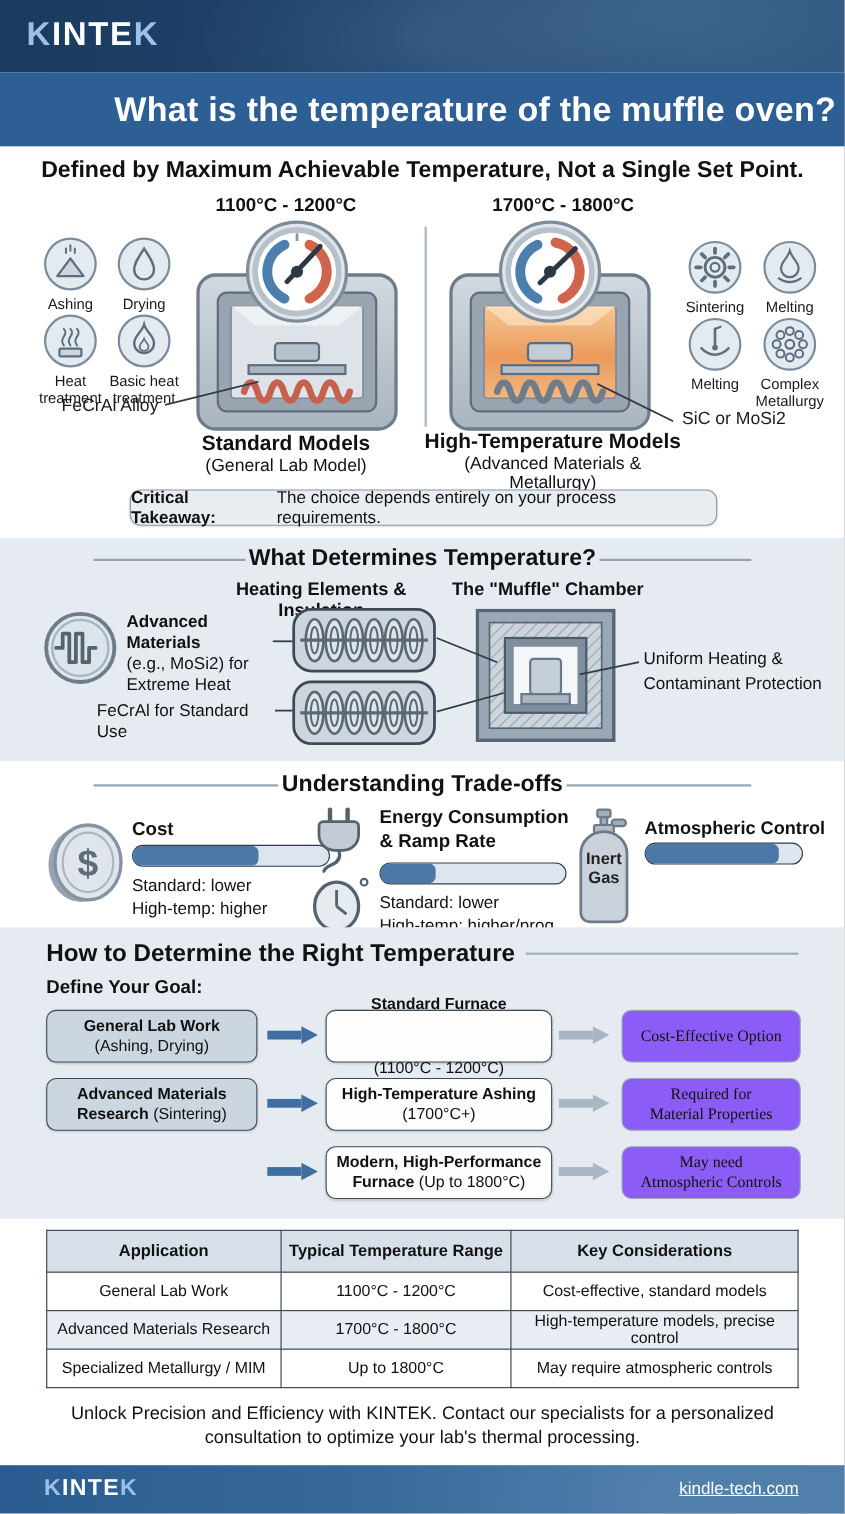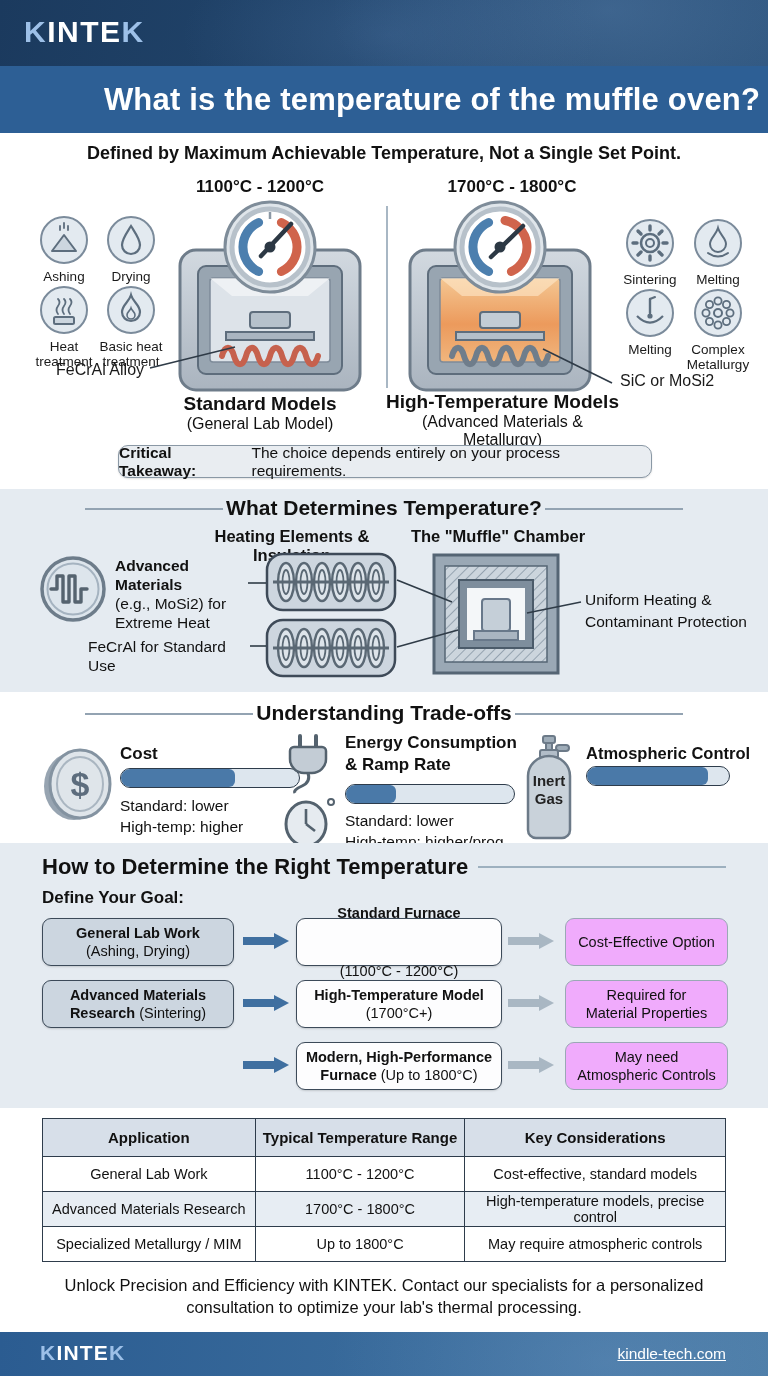--- a/index.html
+++ b/index.html
@@ -23,7 +23,7 @@
   .b{font-weight:bold;}
   
   .subtitle{position:absolute;left:0;top:143px;width:768px;text-align:center;
-            font-size:18px;font-weight:bold;}
+            font-size:21px;font-weight:bold;}
   .range{position:absolute;top:177px;font-size:17px;font-weight:bold;text-align:center;width:200px;}
   .icon-cell{position:absolute;width:70px;text-align:center;font-size:13.5px;line-height:15px;color:#1a1a1a;}
   .icon-cell svg{display:block;margin:0 auto 3px auto;}

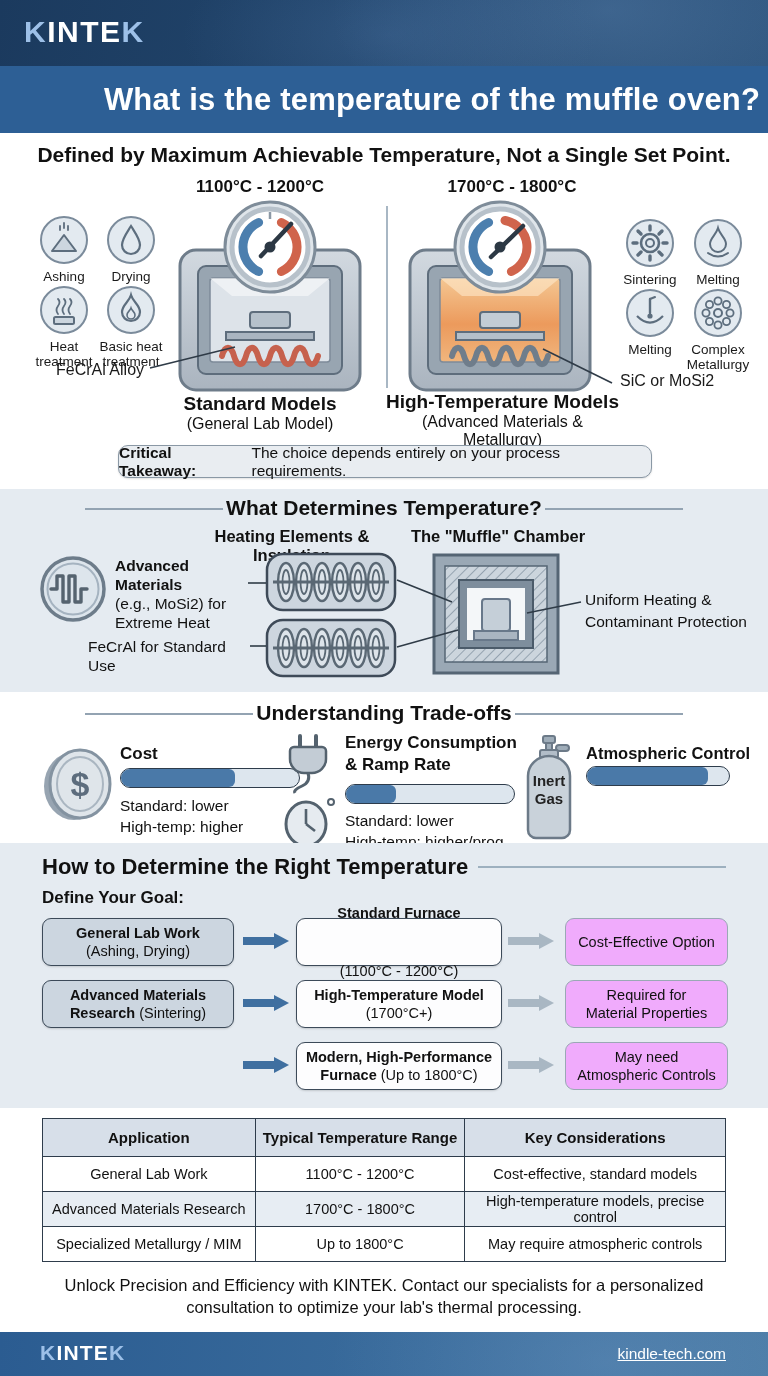--- a/index.html
+++ b/index.html
@@ -52,7 +52,7 @@
             align-items:center;justify-content:center;text-align:center;font-size:14.5px;line-height:18px;}
   .goal-box{left:42px;width:190px;background:#ccd6e0;border:1.5px solid #3c4a59;box-shadow:0 1px 2px rgba(0,0,0,.15);}
   .model-box{left:296px;width:204px;background:#fdfdfe;border:1.5px solid #3c4a59;box-shadow:0 1px 2px rgba(0,0,0,.15);}
-  .outcome-box{left:565px;width:161px;background:#f0abfc;border:1.5px solid #9aa8b5;}
+  .outcome-box{left:565px;width:161px;background:#8b5cf6;border:1.5px solid #9aa8b5;font-family:Liberation Serif, serif;}
   .arrow{position:absolute;width:46px;height:16px;}
   .arrow .body{position:absolute;left:0;top:4px;width:31px;height:8px;}
   .arrow .head{position:absolute;right:0;top:0;width:0;height:0;border-top:8px solid transparent;border-bottom:8px solid transparent;}

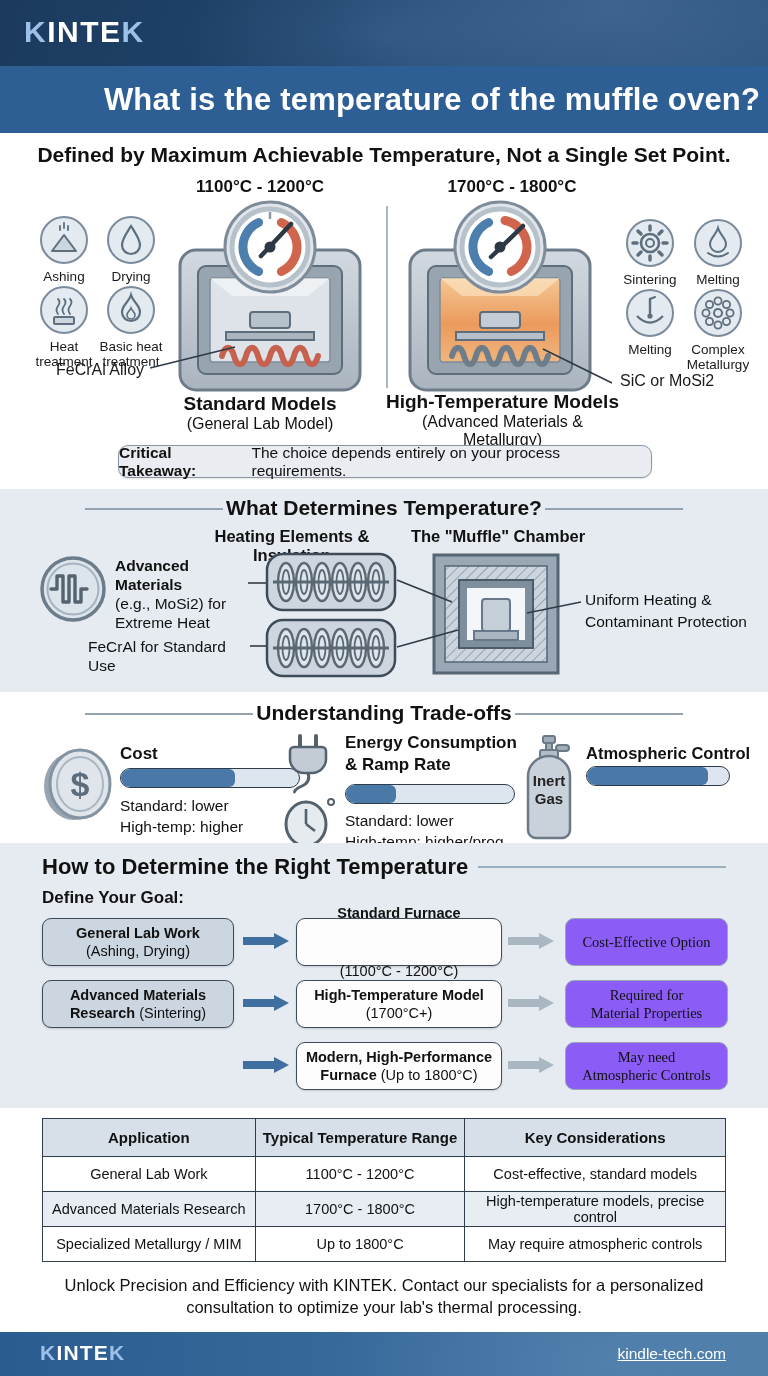--- a/index.html
+++ b/index.html
@@ -419,7 +419,7 @@
       <div class="head"></div>
     </div>
   <div class="flow-box model-box" style="top:980px;">
-    <div><span class="b">High-Temperature Model</span></div>
+    <div><span class="b">High-Temperature Ashing</span></div>
     <div><span class="b"></span><span>(1700°C+)</span></div>
   </div>
   <div class="arrow arrow-gray" style="left:508px;top:995px;">

